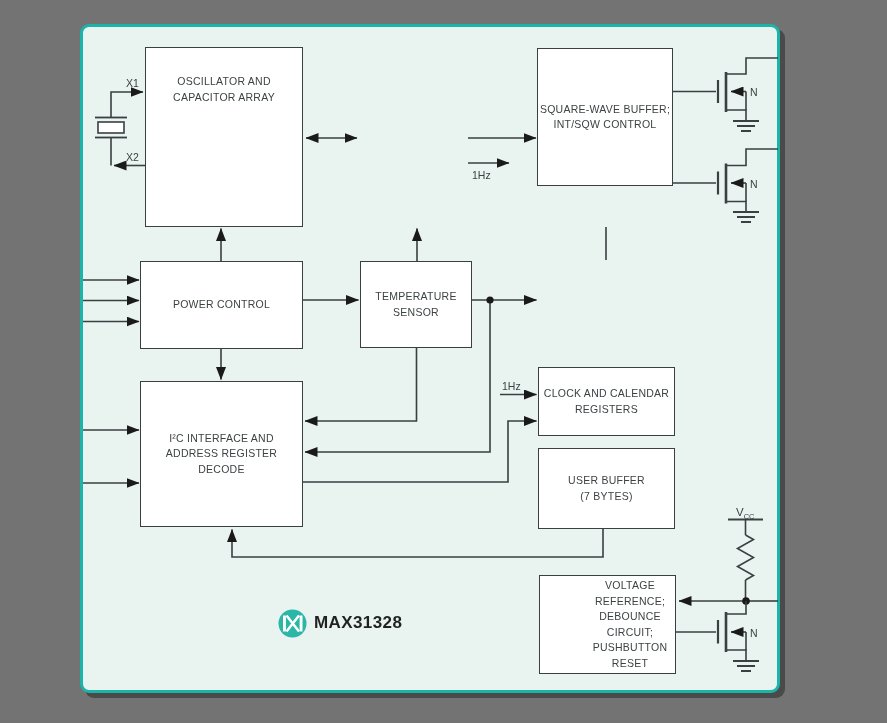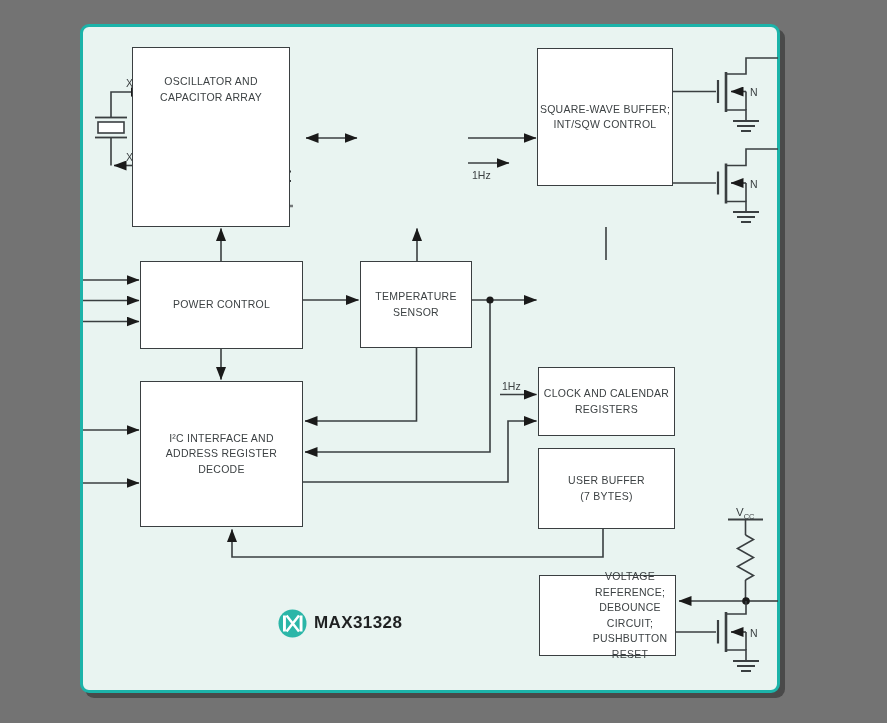--- a/index.html
+++ b/index.html
@@ -143,7 +143,7 @@
     </g>
   </svg>
 
-  <div class="blk top-text" style="left:132px;top:47px;width:158px;height:180px;">
+  <div class="blk top-text" style="left:145px;top:47px;width:158px;height:180px;">
     <span>OSCILLATOR AND</span>
     <span>CAPACITOR ARRAY</span>
   </div>

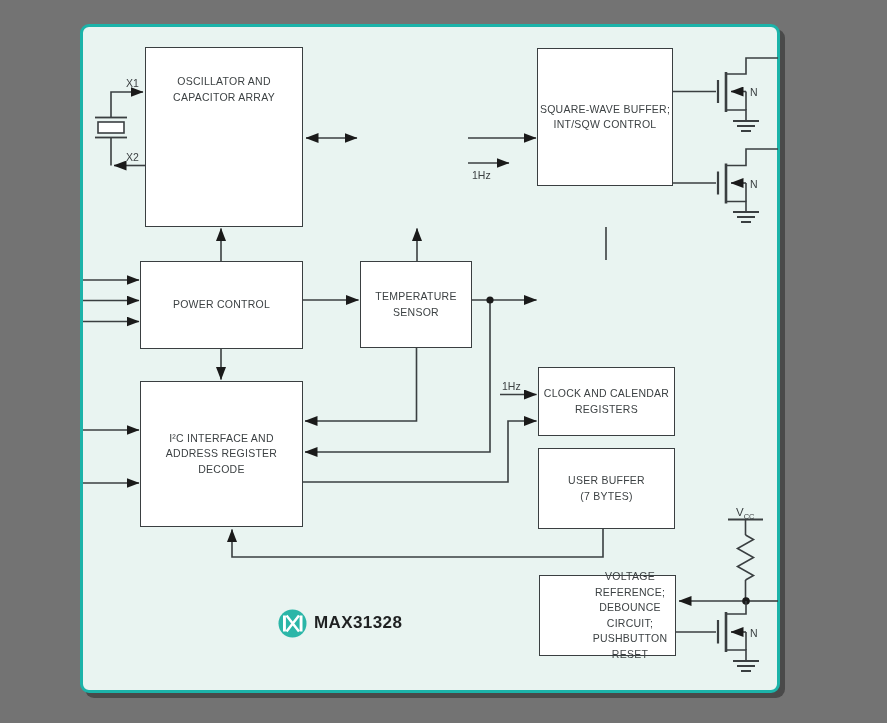--- a/index.html
+++ b/index.html
@@ -171,7 +171,7 @@
     <span>USER BUFFER</span>
     <span>(7 BYTES)</span>
   </div>
-  <div class="blk" style="left:539px;top:575px;width:137px;height:81px;padding-left:45px;">
+  <div class="blk" style="left:539px;top:575px;width:137px;height:99px;padding-left:45px;">
     <span>VOLTAGE REFERENCE;</span>
     <span>DEBOUNCE CIRCUIT;</span>
     <span>PUSHBUTTON RESET</span>

